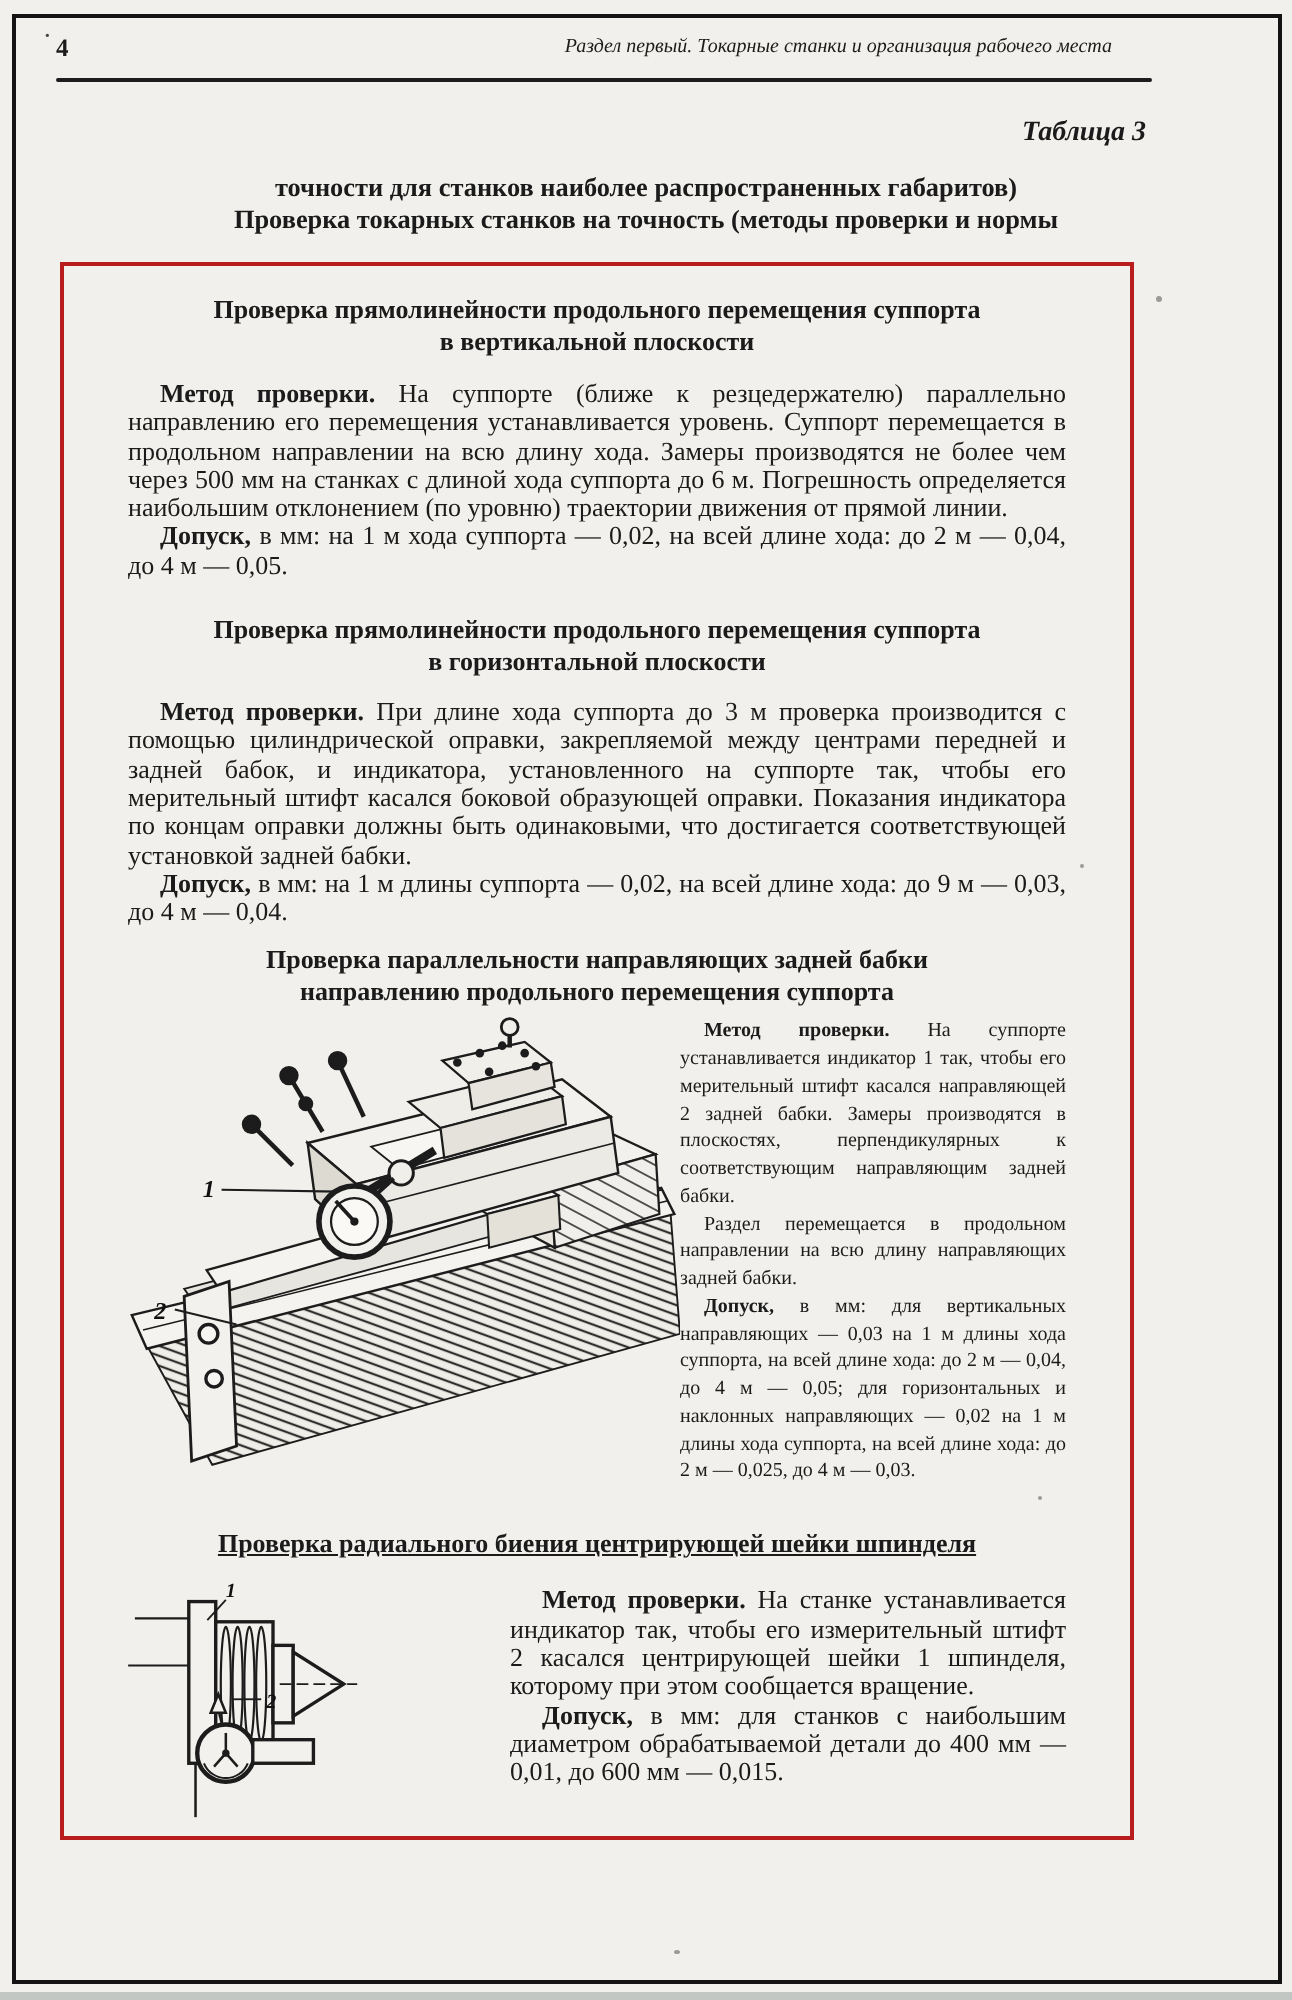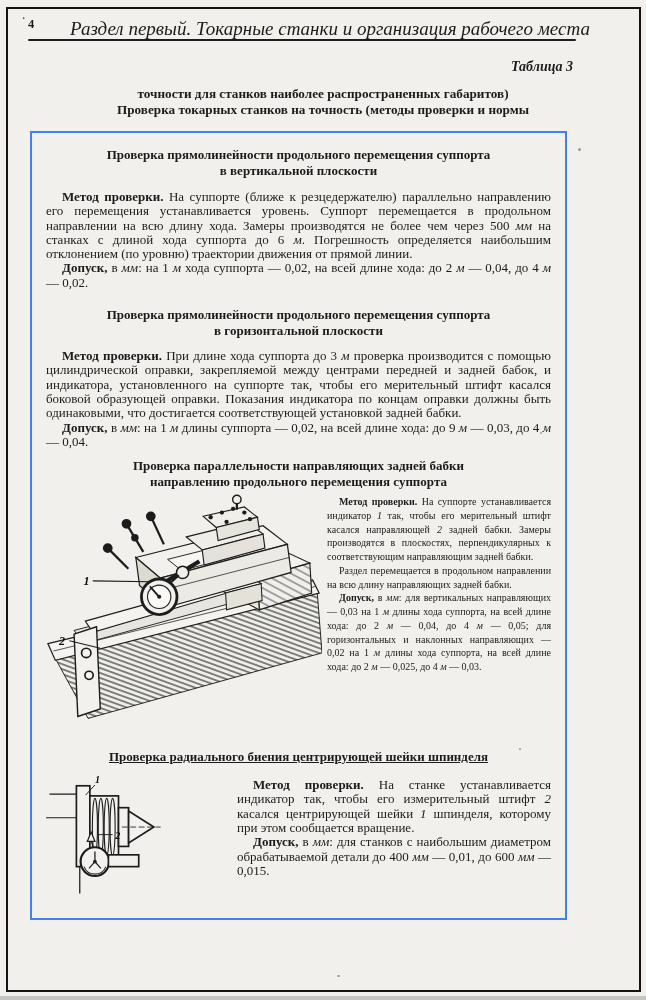--- a/index.html
+++ b/index.html
@@ -12,7 +12,7 @@
   .bottom-strip{position:absolute;left:0;bottom:0;width:100%;height:4px;background:#c2c7c3;}
   .pagenum{position:absolute;left:28px;top:17px;font-size:12.5px;font-weight:bold;letter-spacing:1px;}
   .pagenum::before{content:"·";position:absolute;left:-6px;top:-4px;font-size:10px;color:#444;}
-  .runhead{position:absolute;left:70px;right:90px;top:18px;text-align:right;font-style:italic;font-size:19px;white-space:nowrap;}
+  .runhead{position:absolute;left:70px;right:90px;top:18px;text-align:right;font-style:italic;font-size:10px;white-space:nowrap;}
   .headrule{position:absolute;left:28px;top:39px;width:548px;height:2px;background:#1d1d1d;border-radius:1px;}
   .table-label{position:absolute;right:73px;top:59px;font-weight:bold;font-style:italic;font-size:14px;}
   .table-title{position:absolute;left:50px;right:50px;top:86px;text-align:center;font-weight:bold;font-size:13.2px;line-height:15.5px;}

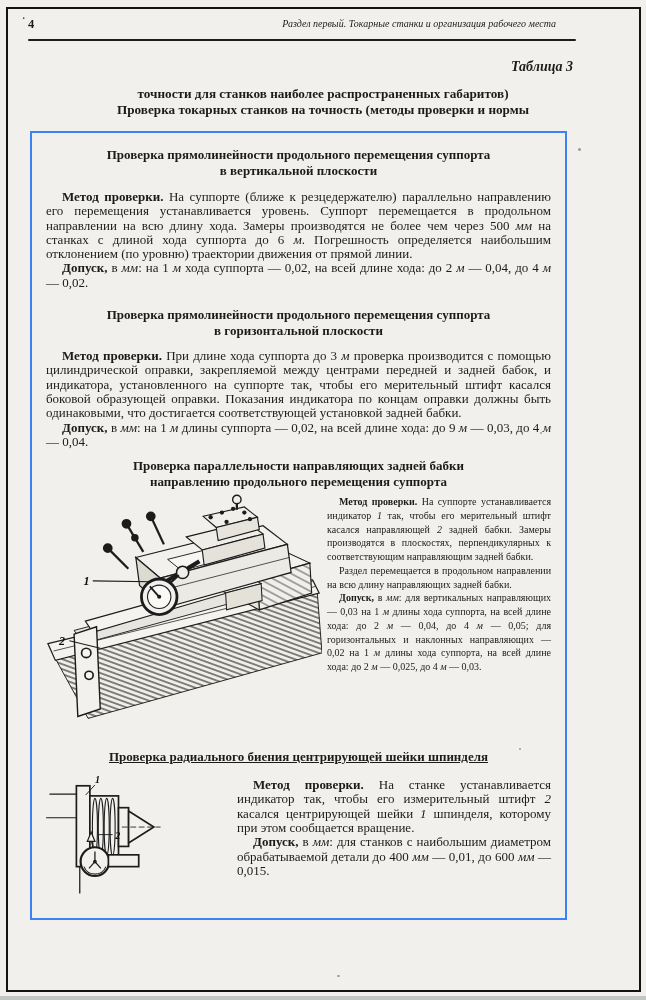--- a/index.html
+++ b/index.html
@@ -18,7 +18,7 @@
   .table-title{position:absolute;left:50px;right:50px;top:86px;text-align:center;font-weight:bold;font-size:13.2px;line-height:15.5px;}
   .tablebox{
     position:absolute;left:30px;top:131px;width:537px;height:789px;
-    border:2px solid #3b82f6;box-sizing:border-box;padding:0 14px;
+    border:2px solid #b91c1c;box-sizing:border-box;padding:0 32px;
   }
   .h{font-weight:bold;text-align:center;font-size:13px;line-height:16px;}
   .h .hl{white-space:nowrap;}

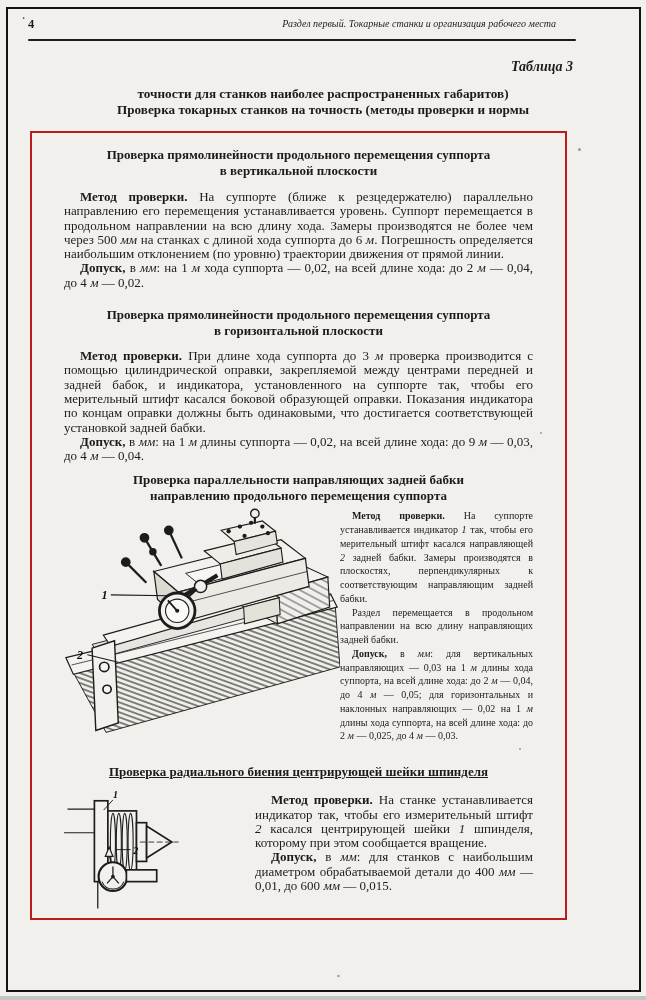--- a/index.html
+++ b/index.html
@@ -24,7 +24,7 @@
   .h .hl{white-space:nowrap;}
   .para{margin:0;text-align:justify;text-indent:16px;font-size:13px;line-height:14.3px;}
   .seg-b{font-weight:bold;}
-  .seg-i{font-style:italic;}
+  .seg-i{}
   .mt14{margin-top:14px;}.mt11{margin-top:11px;}.mt17{margin-top:17px;}
   .mt10{margin-top:10px;}.mt9{margin-top:9px;}.mt7{margin-top:21px;text-decoration:underline;}
   .row{display:flex;align-items:flex-start;}

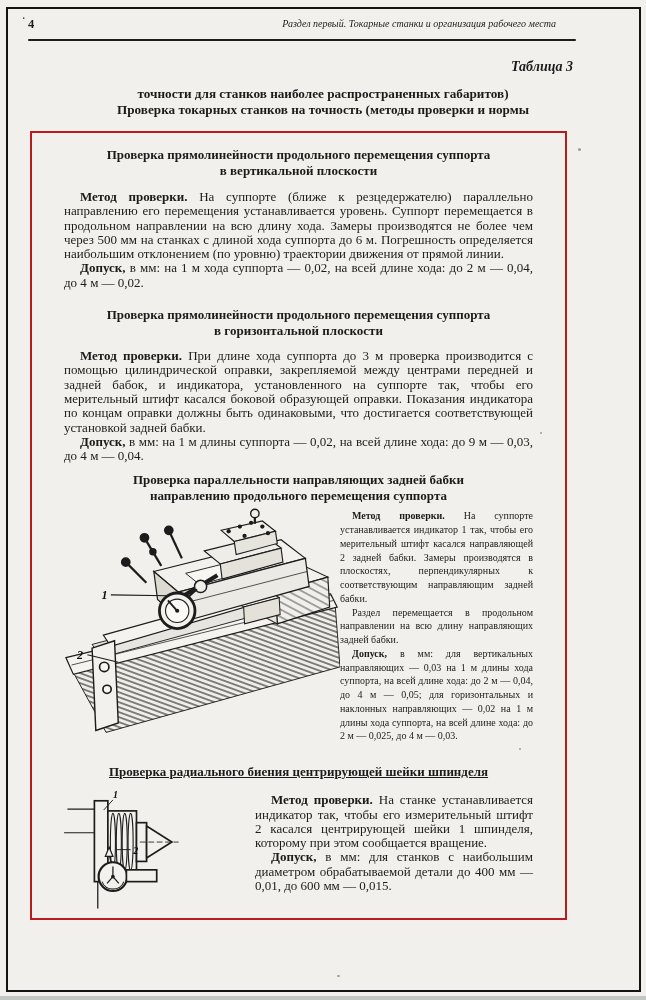--- a/index.html
+++ b/index.html
@@ -62,7 +62,7 @@
       <div class="hl">в вертикальной плоскости</div>
     </div>
     <p class="para mt11"><span class="seg-b">Метод проверки.</span><span> На суппорте (ближе к резцедержателю) параллельно направлению его перемещения устанавливается уровень. Суппорт перемещается в продольном направлении на всю длину хода. Замеры производятся не более чем через 500 </span><span class="seg-i">мм</span><span> на станках с длиной хода суппорта до 6 </span><span class="seg-i">м</span><span>. Погрешность определяется наибольшим отклонением (по уровню) траектории движения от прямой линии.</span></p>
-    <p class="para"><span class="seg-b">Допуск,</span><span> в </span><span class="seg-i">мм</span><span>: на 1 </span><span class="seg-i">м</span><span> хода суппорта — 0,02, на всей длине хода: до 2 </span><span class="seg-i">м</span><span> — 0,04, до 4 </span><span class="seg-i">м</span><span> — 0,02.</span></p>
+    <p class="para"><span class="seg-b">Допуск,</span><span> в </span><span class="seg-i">мм</span><span>: на 1 </span><span class="seg-i">м</span><span> хода суппорта — 0,02, на всей длине хода: до 2 </span><span class="seg-i">м</span><span> — 0,04, до 4 </span><span class="seg-i">м</span><span> — 0,05.</span></p>
 
     <div class="h mt17">
       <div class="hl">Проверка прямолинейности продольного перемещения суппорта</div>

